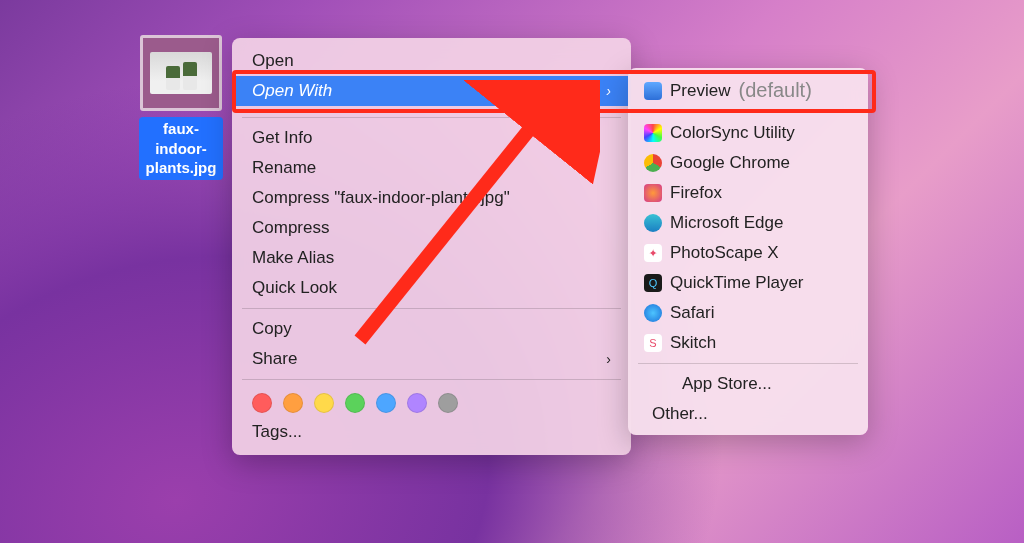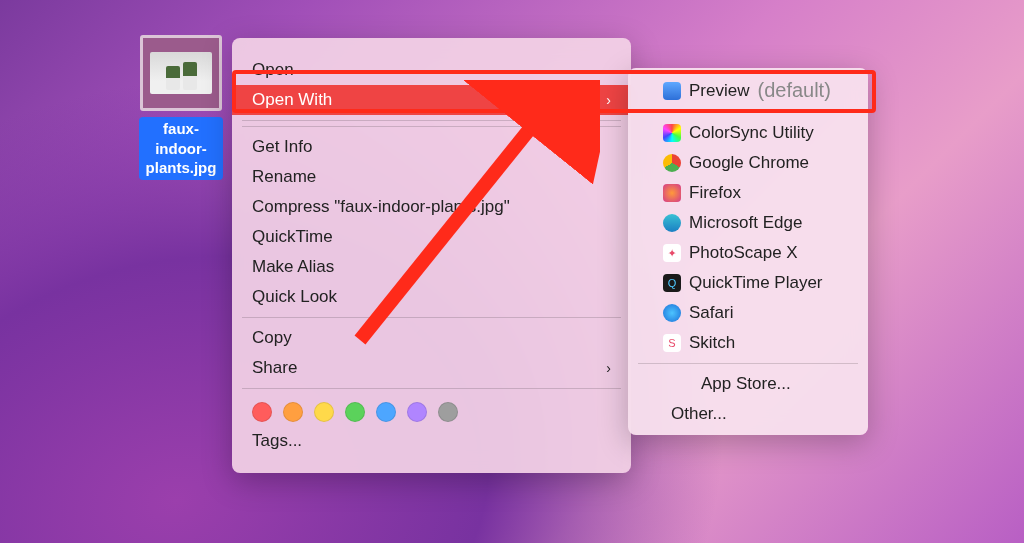--- a/index.html
+++ b/index.html
@@ -71,7 +71,7 @@
       backdrop-filter: blur(10px);
       border-radius: 8px;
       box-shadow: 0 8px 30px rgba(0,0,0,0.25);
-      padding: 17px 0;
+      padding: 8px 0;
       font-size: 17px;
       color: #222;
     }

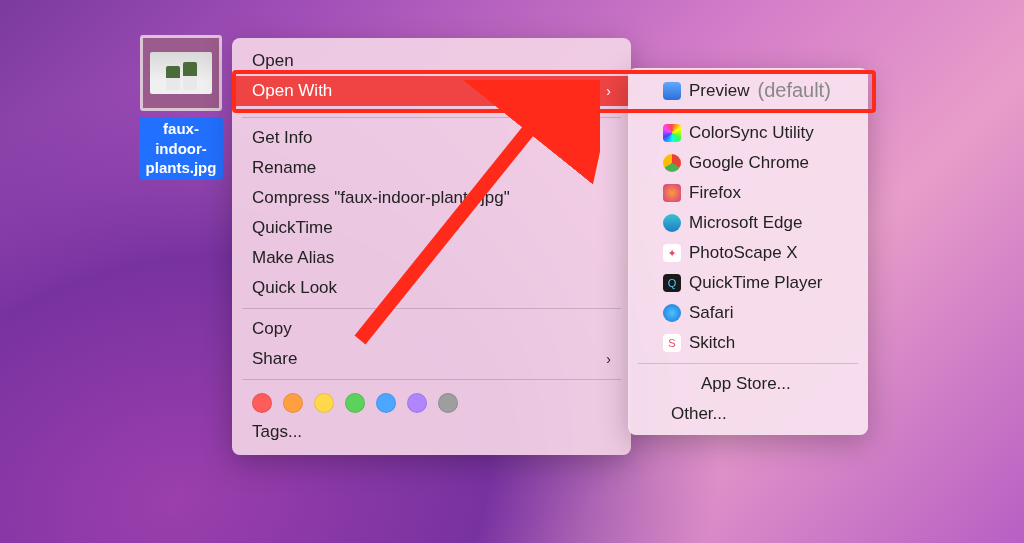--- a/index.html
+++ b/index.html
@@ -83,8 +83,9 @@
       cursor: default;
     }
     .menu-item.highlighted {
-      background: #ef4444;
+      background: #3b82f6;
       color: #fff;
+      font-style: italic;
     }
     .menu-sep {
       height: 1px;

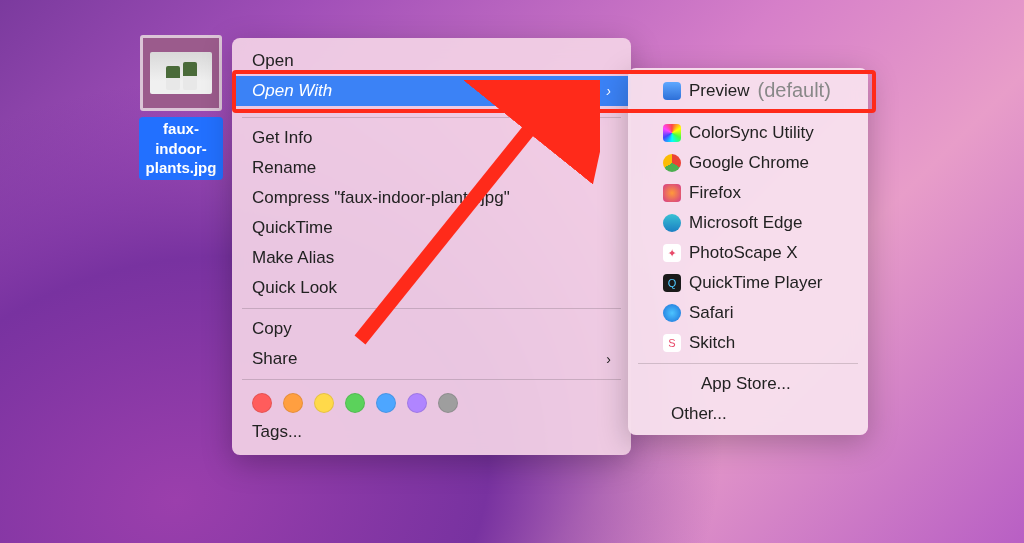--- a/index.html
+++ b/index.html
@@ -126,7 +126,6 @@
       align-items: center;
       gap: 8px;
       cursor: default;
-      margin-left: 19px;
     }
     .sub-icon {
       width: 18px;

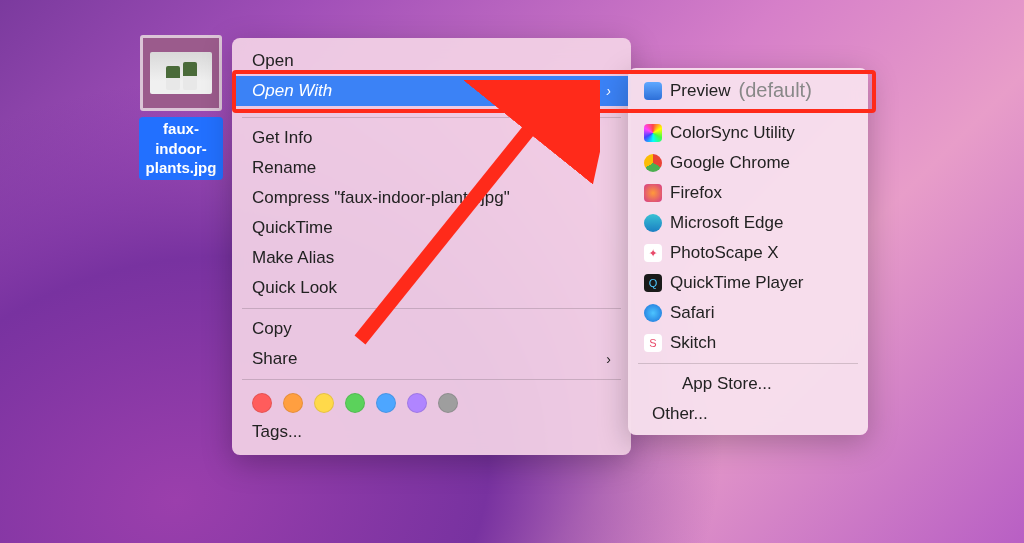--- a/index.html
+++ b/index.html
@@ -192,7 +192,7 @@
       <span>Compress "faux-indoor-plants.jpg"</span>
     </div>
   <div class="menu-item">
-      <span>QuickTime</span>
+      <span>Compress</span>
     </div>
   <div class="menu-item">
       <span>Make Alias</span>

